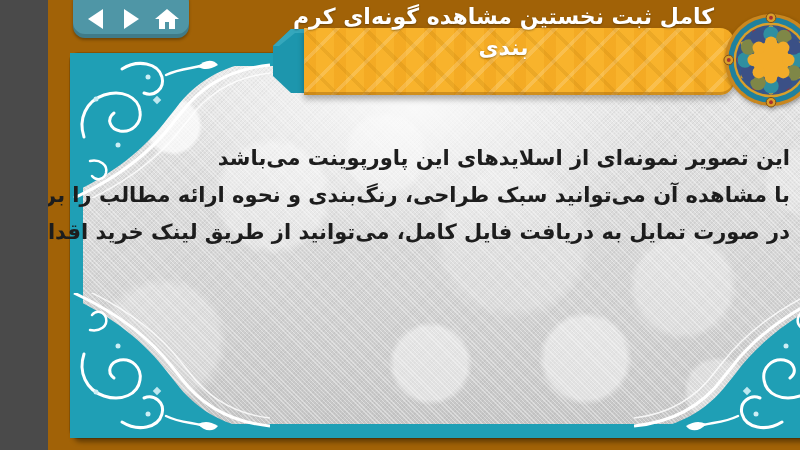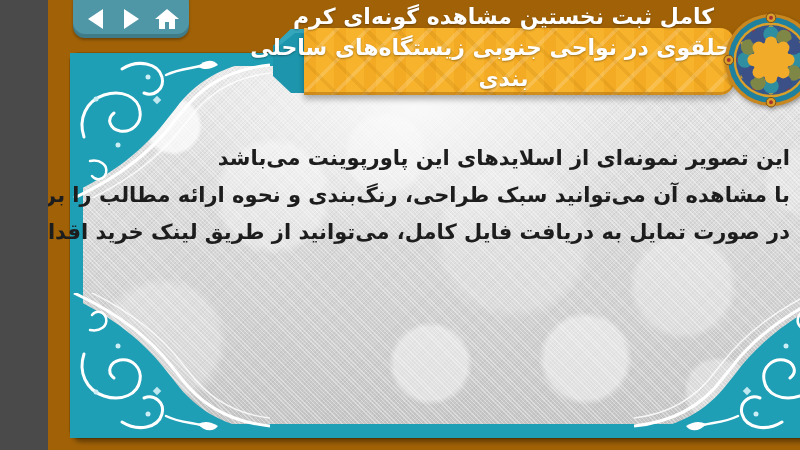--- a/index.html
+++ b/index.html
@@ -126,7 +126,6 @@
 
   <div class="title" dir="rtl">
     <div>کامل ثبت نخستین مشاهده گونه‌ای کرم</div>
-    <div>حلقوی در نواحی جنوبی زیستگاه‌های ساحلی</div>
     <div>بندی</div>
   </div>
 

